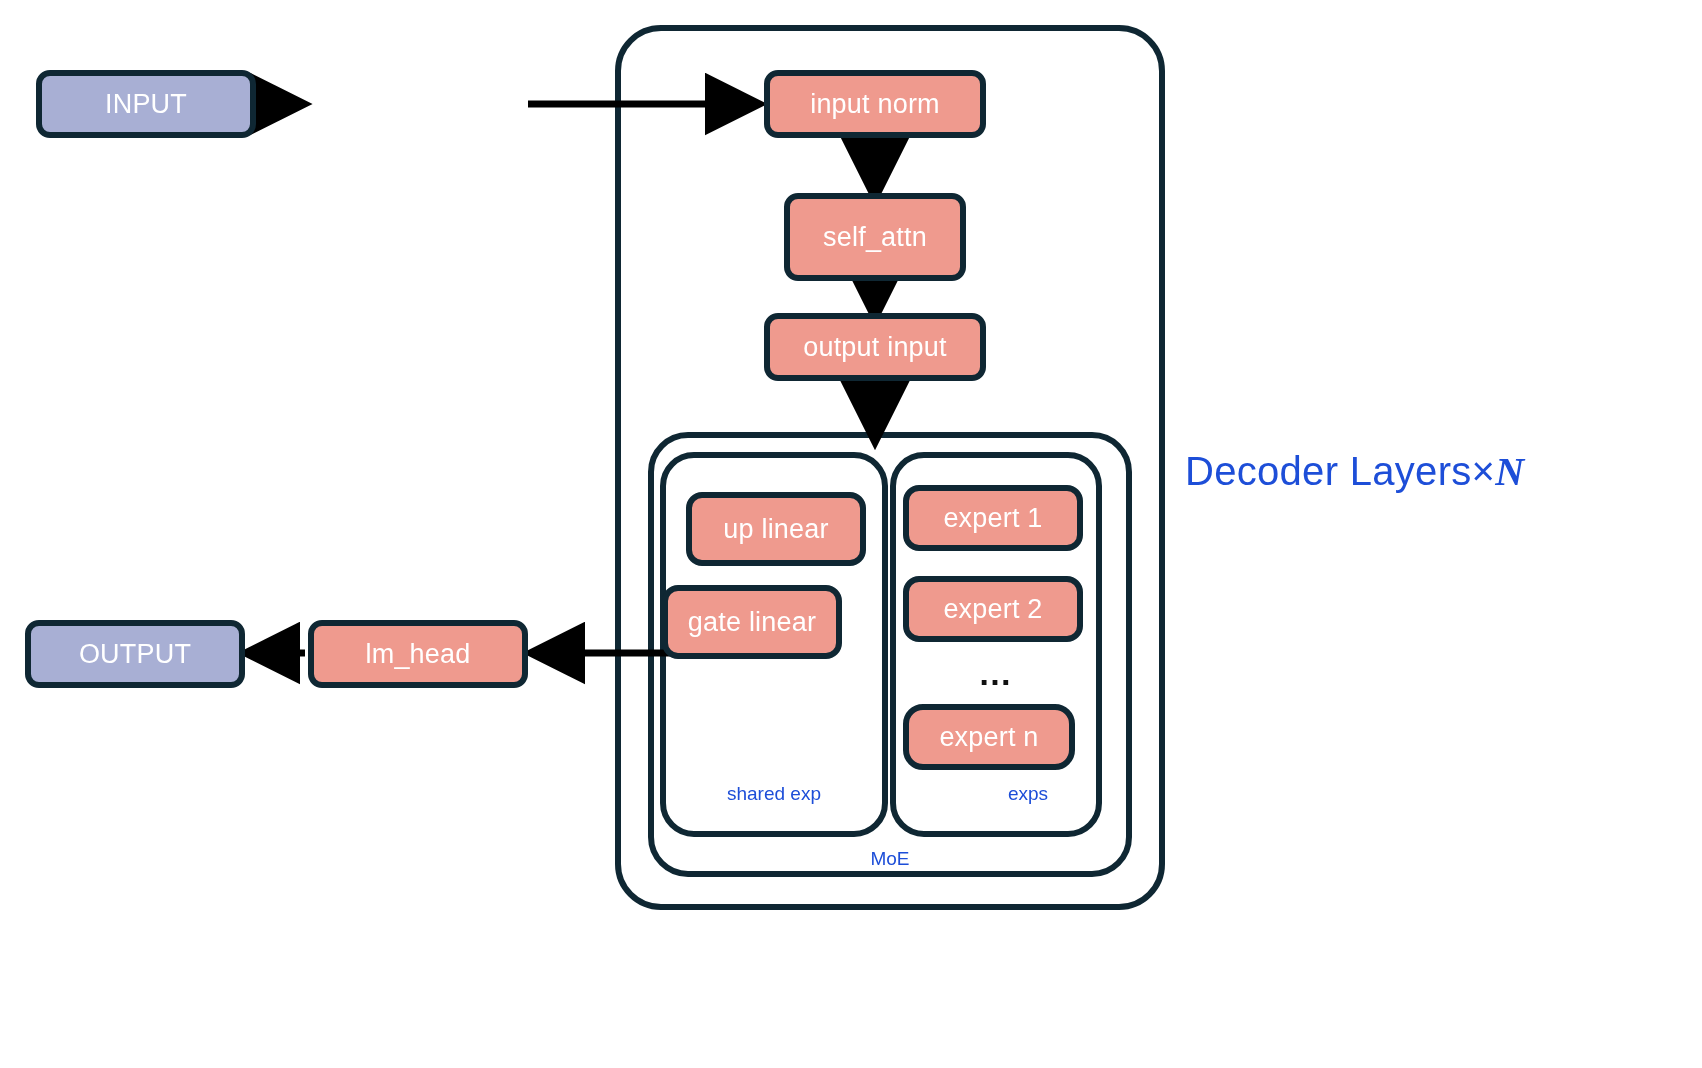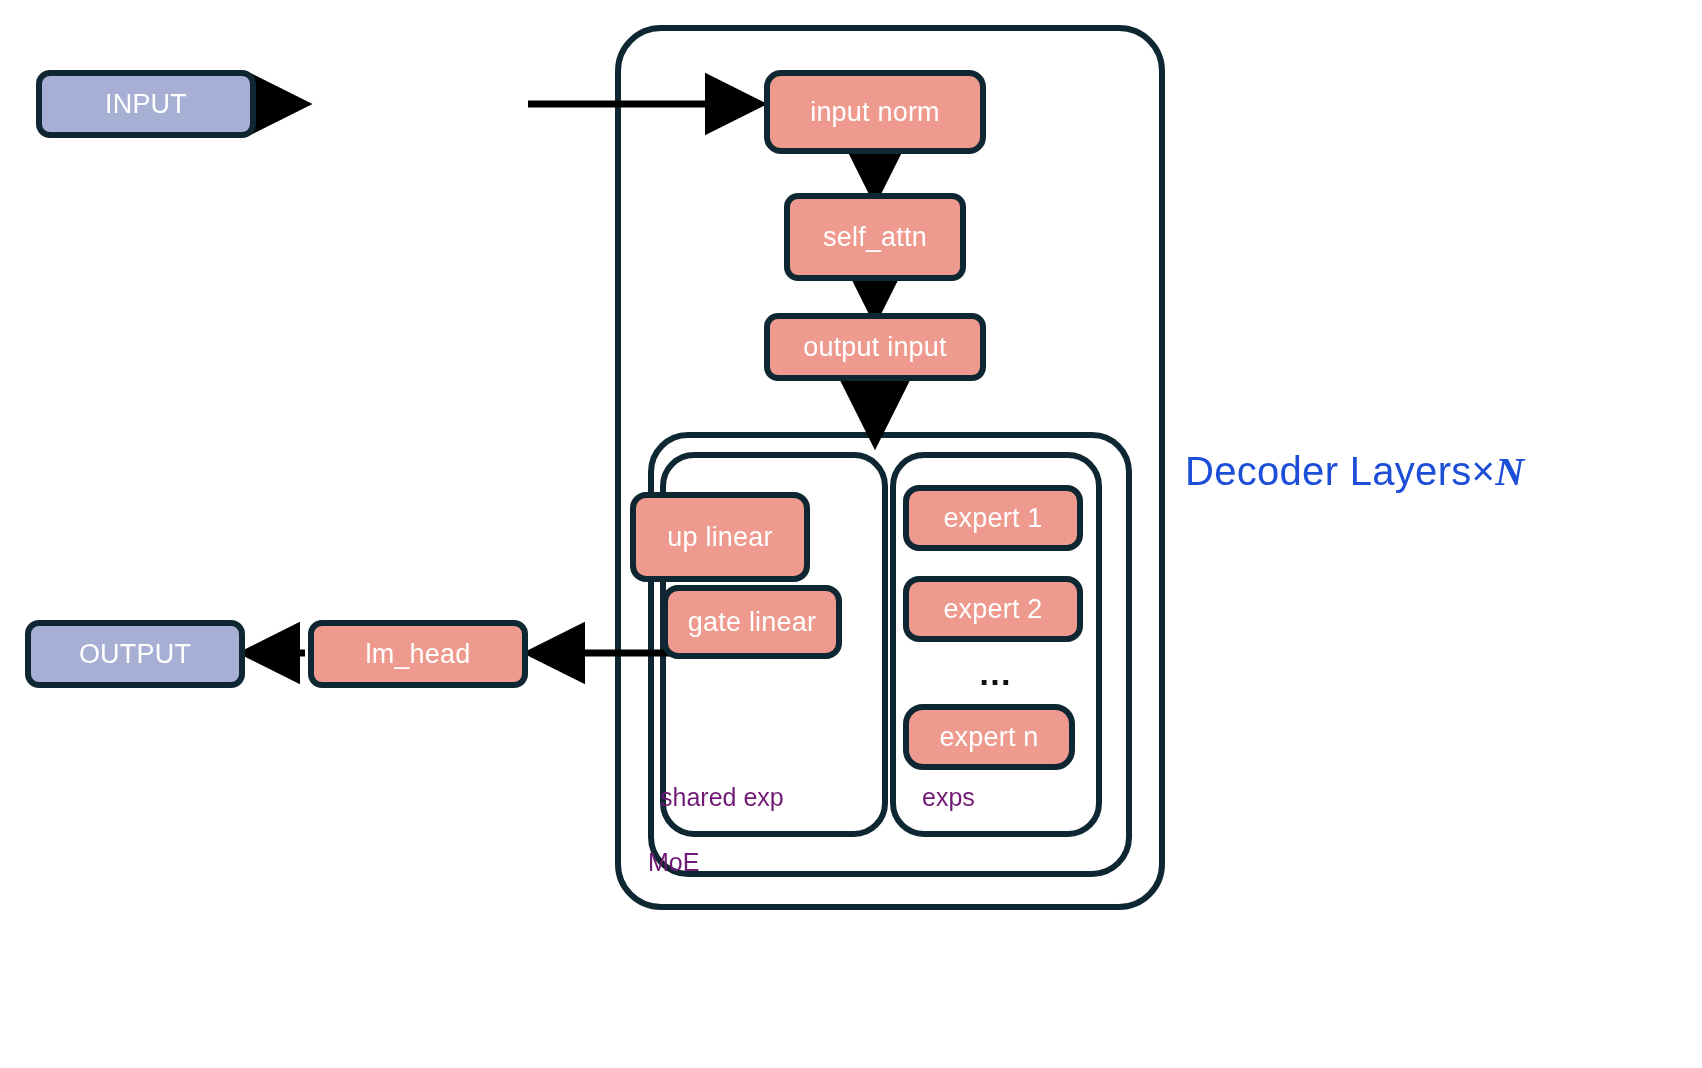--- a/index.html
+++ b/index.html
@@ -117,7 +117,7 @@
   <div class="node blue" style="left:36px; top:70px; width:220px; height:68px;">INPUT</div>
 
 
-  <div class="node salmon" style="left:764px; top:70px; width:222px; height:84px;border-radius:17px;">input norm</div>
+  <div class="node salmon" style="left:764px; top:70px; width:222px; height:68px;">input norm</div>
 
   <div class="node salmon" style="left:784px; top:193px; width:182px; height:88px;">self_attn</div>
 

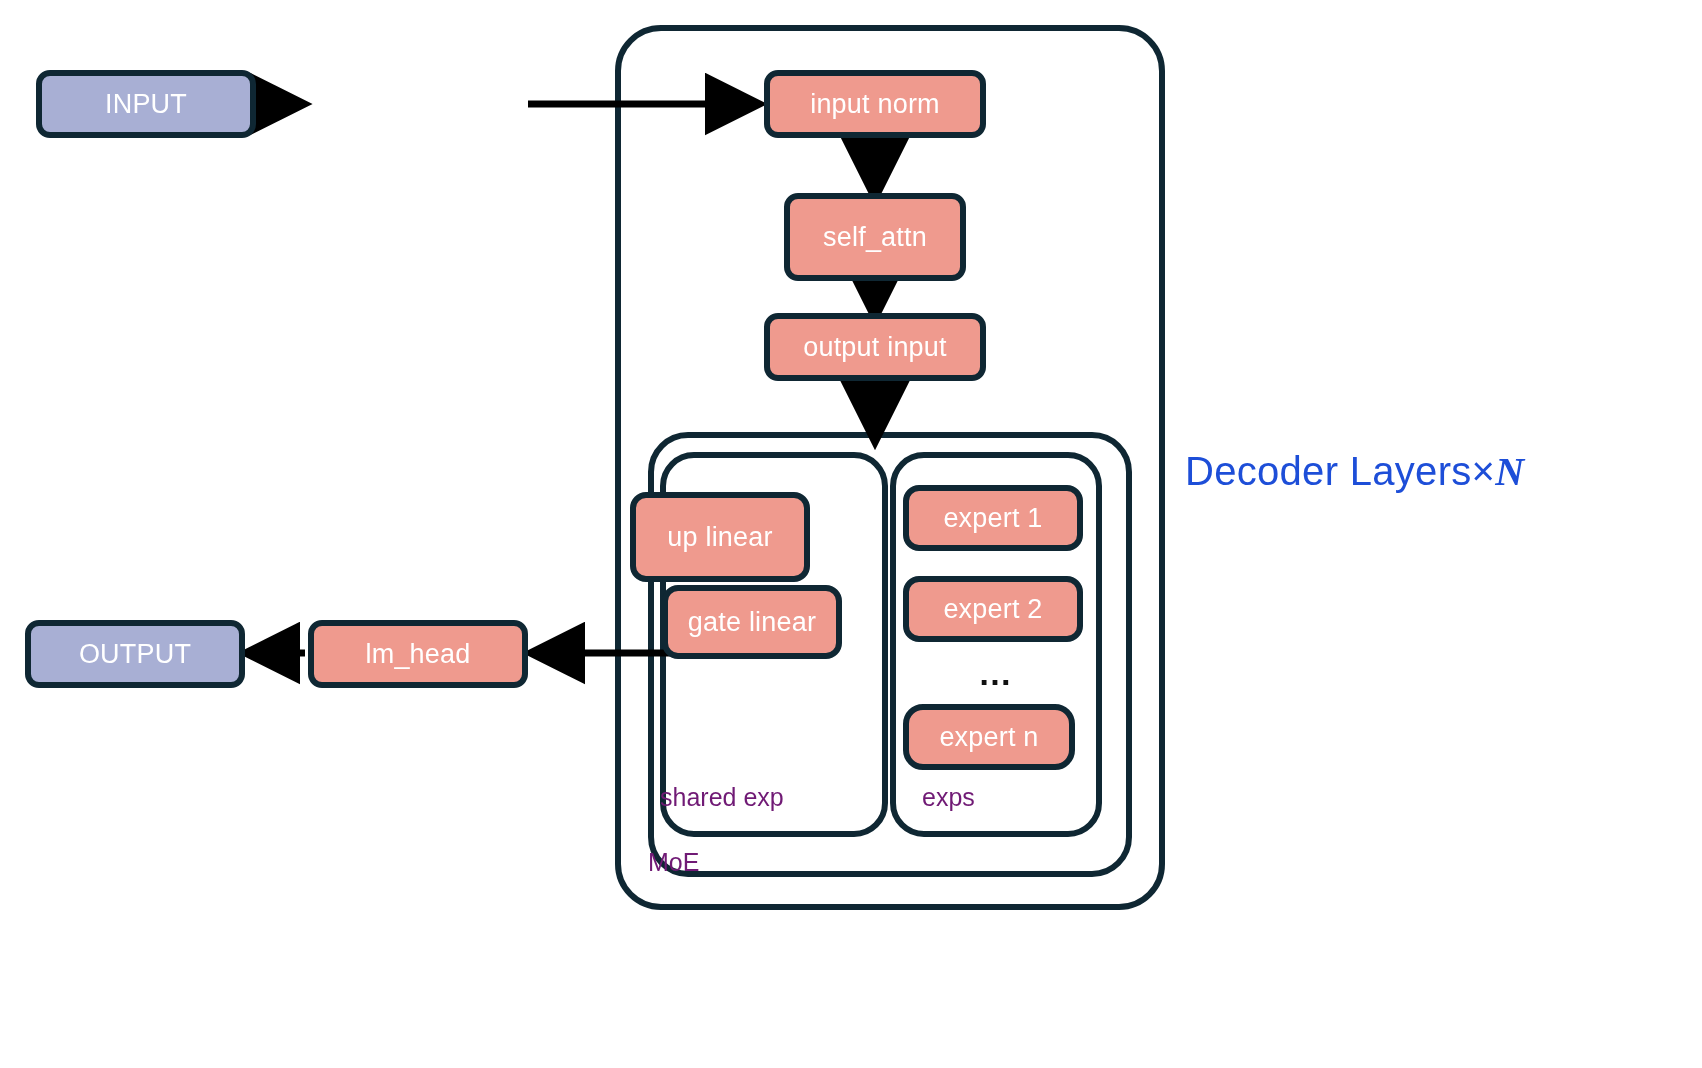--- a/index.html
+++ b/index.html
@@ -123,7 +123,7 @@
 
   <div class="node salmon" style="left:764px; top:313px; width:222px; height:68px;">output input</div>
 
-  <div class="node salmon" style="left:630px; top:492px; width:180px; height:90px; border-radius:16px;">up linear</div>
+  <div class="node salmon" style="left:686px; top:492px; width:180px; height:74px; border-radius:16px;">up linear</div>
 
   <div class="node salmon" style="left:662px; top:585px; width:180px; height:74px; border-radius:16px;">gate linear</div>
 

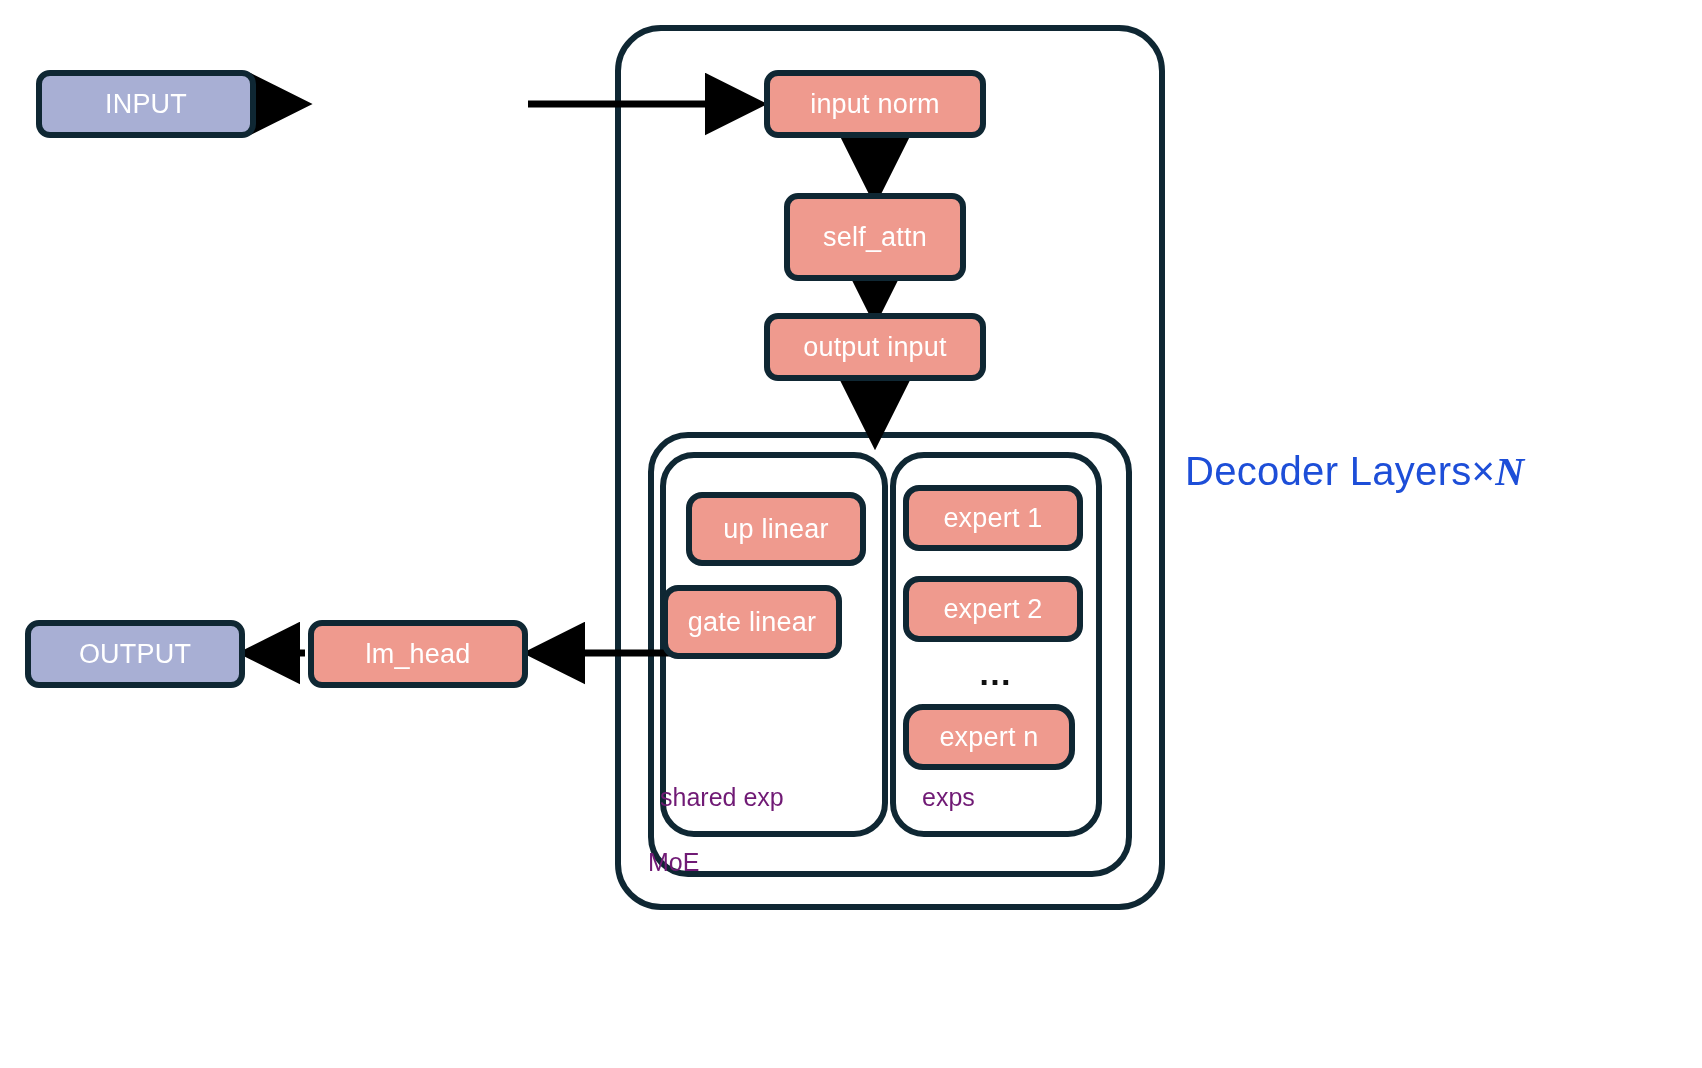--- a/index.html
+++ b/index.html
@@ -43,9 +43,9 @@
 
   .group-label {
     position: absolute;
-    color: #701a75;
-    font-size: 25px;
-    text-align: left;
+    color: #1d4ed8;
+    font-size: 19px;
+    text-align: center;
     white-space: nowrap;
   }
 

